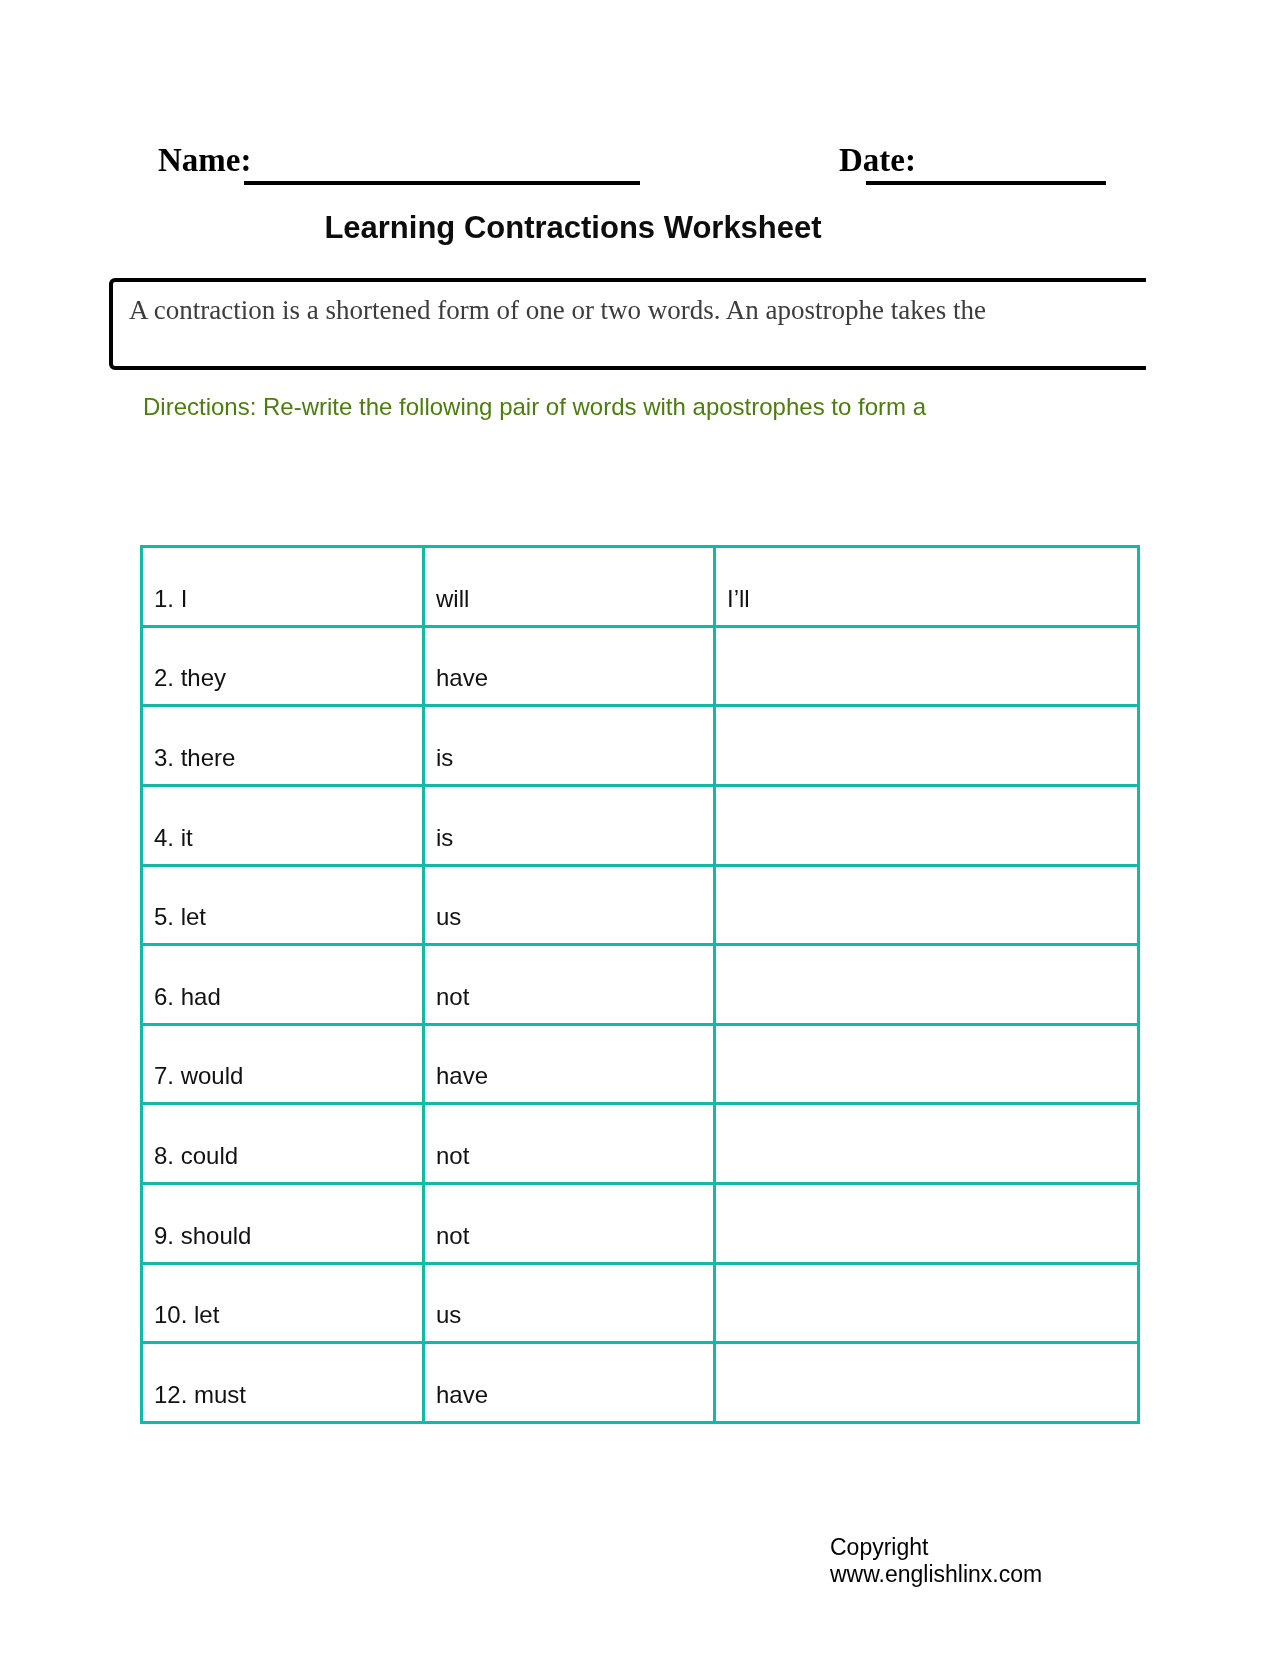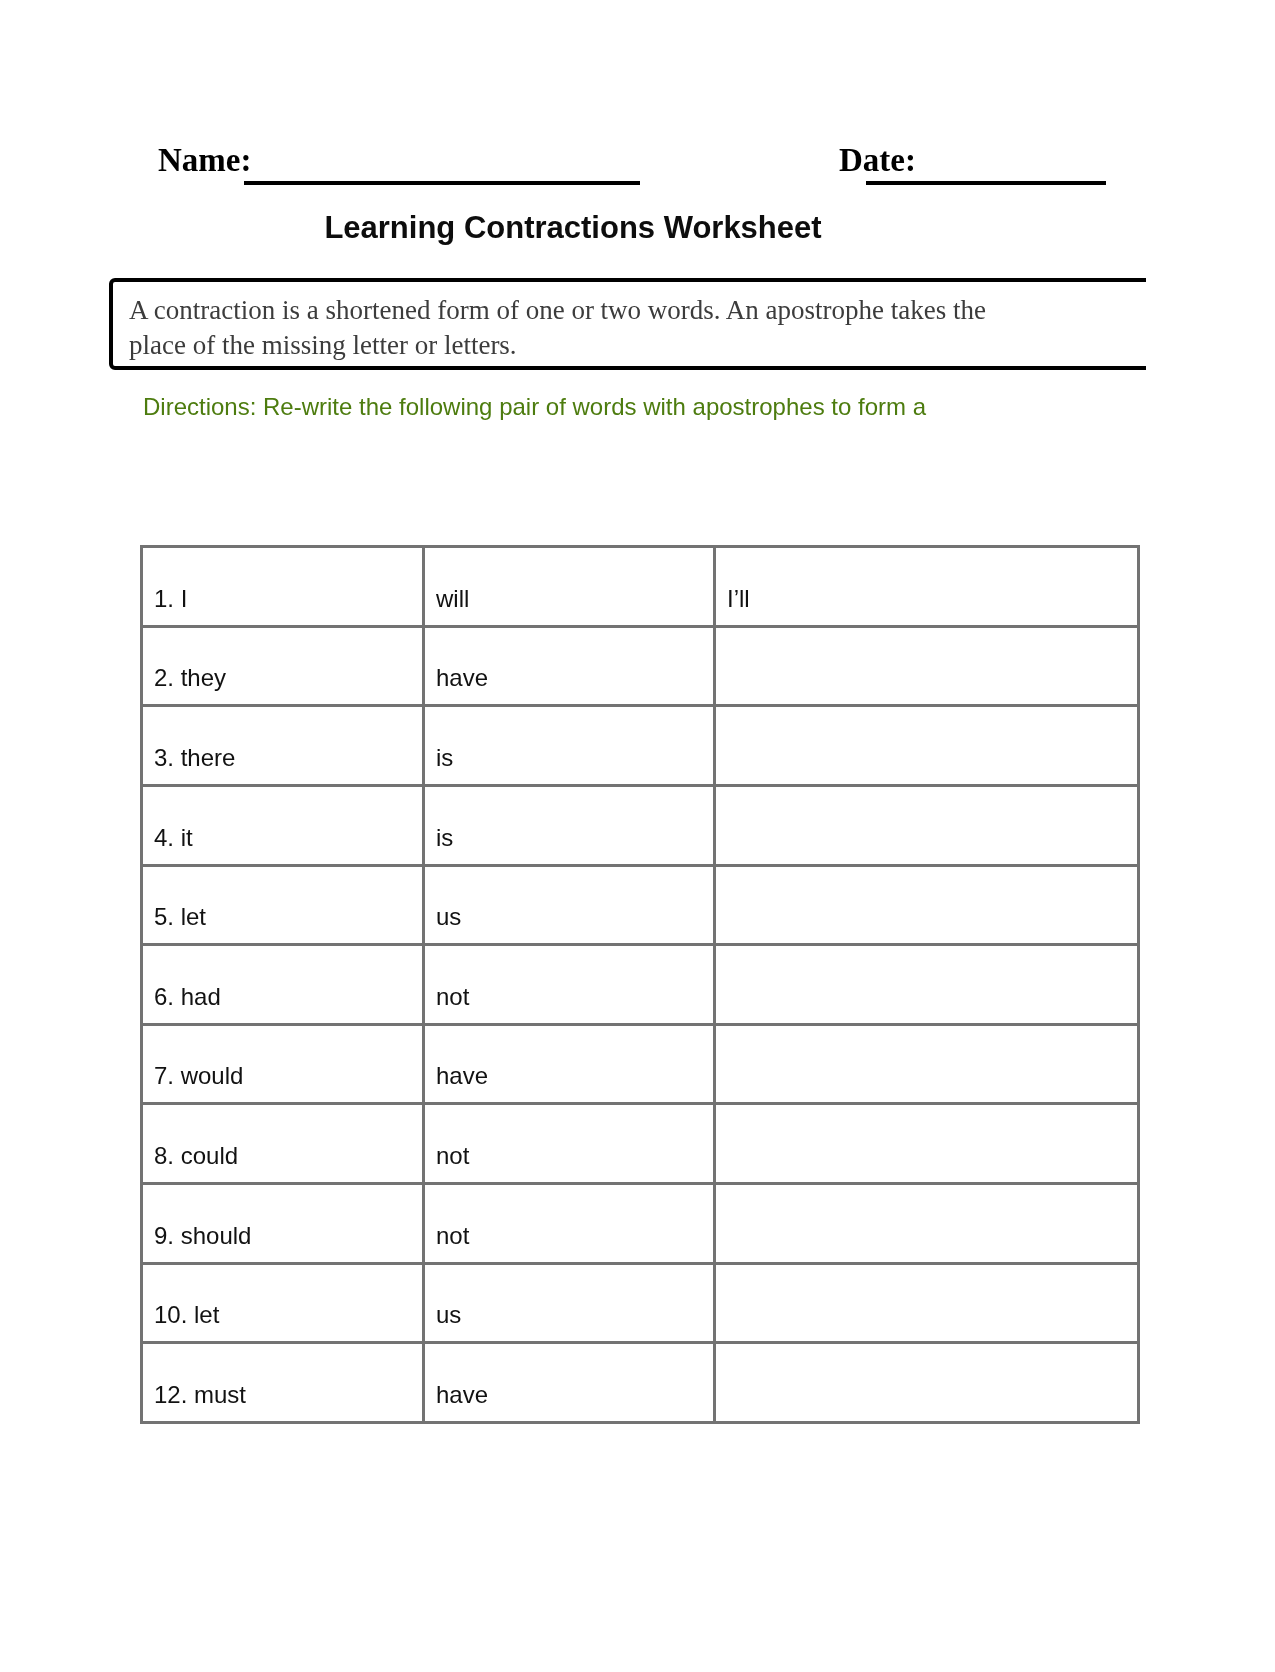--- a/index.html
+++ b/index.html
@@ -127,7 +127,6 @@
 
   <div class="def-box">
     <p class="def-line">A contraction is a shortened form of one or two words. An apostrophe takes the</p>
-    <p class="def-line">place of the missing letter or letters.</p>
   </div>
 
   <p class="directions">

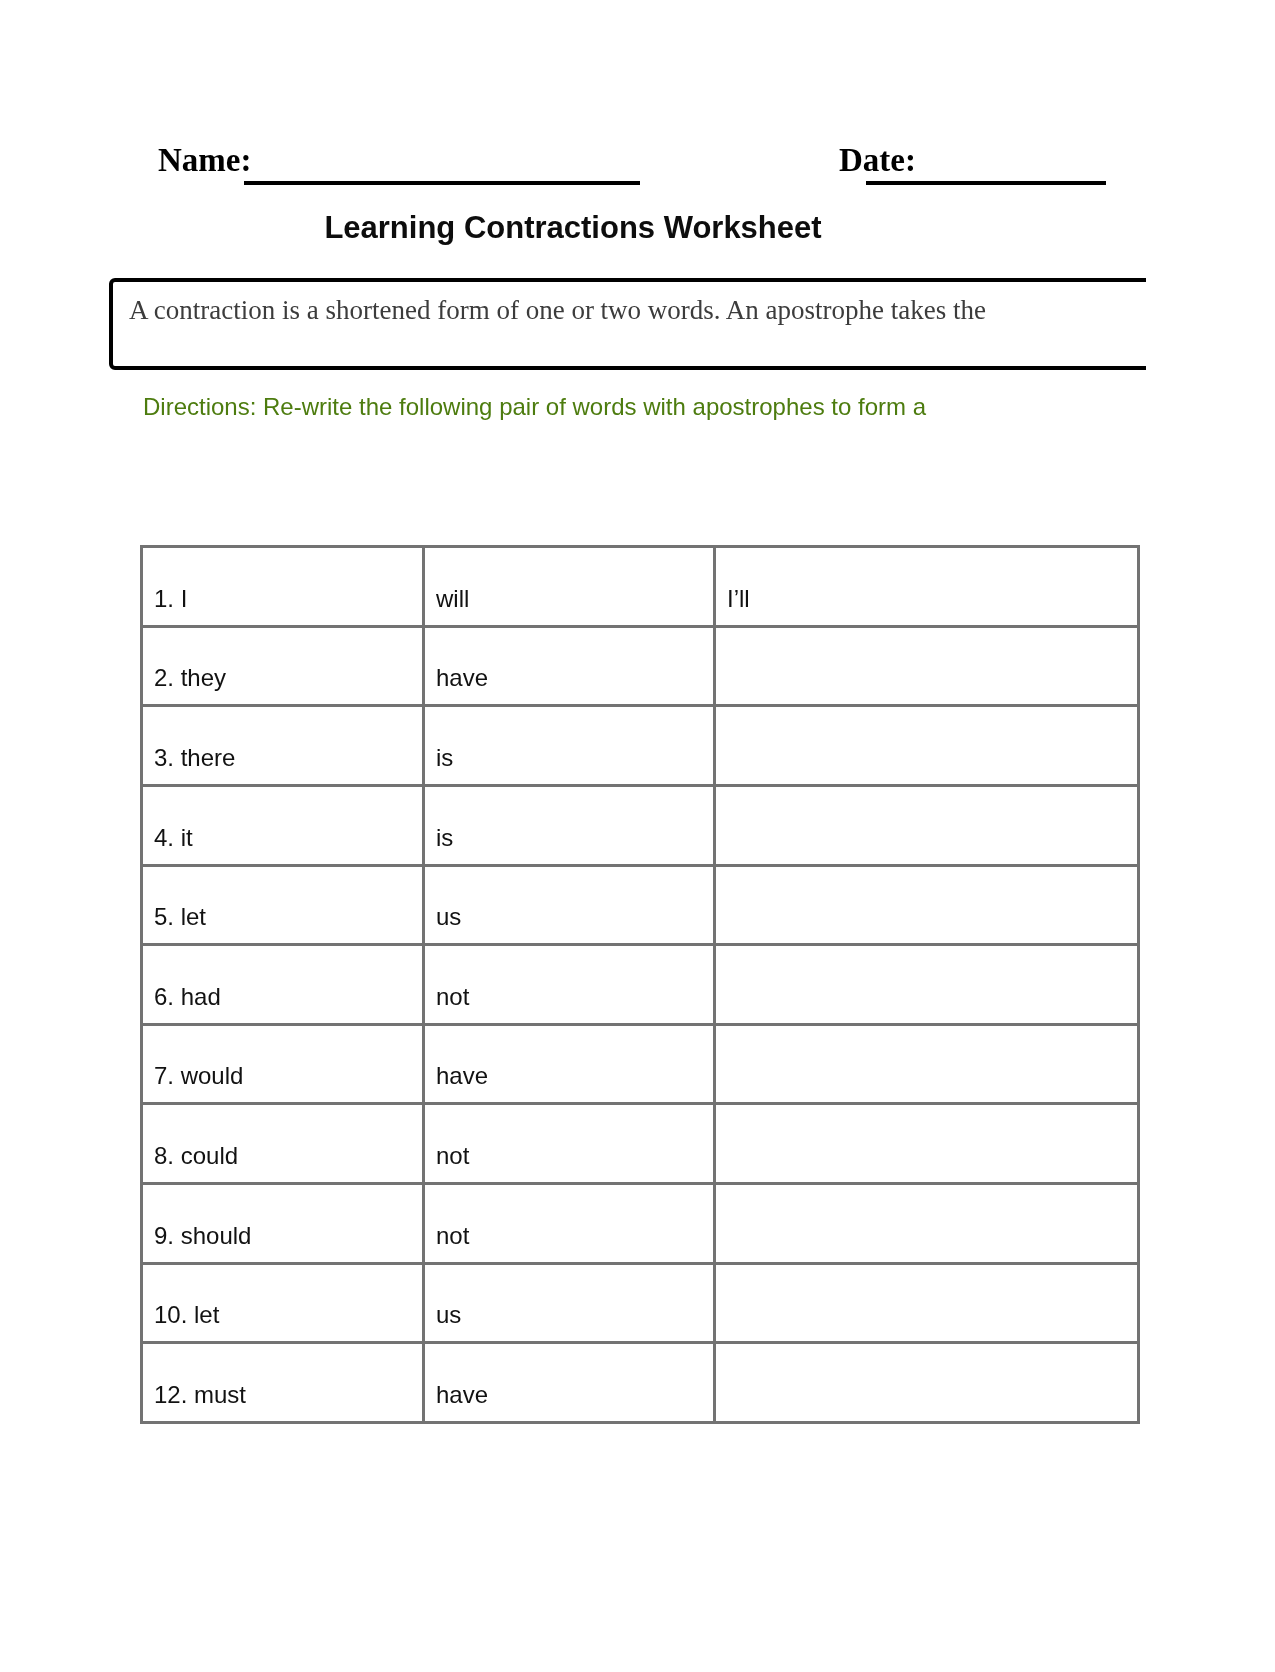--- a/index.html
+++ b/index.html
@@ -95,7 +95,7 @@
     table-layout: fixed;
   }
   table.wk-table td {
-    border: 3px solid #737373;
+    border: 3px solid #14b8a6;
     vertical-align: bottom;
     padding: 0 0 12px 11px;
     font-size: 24px;

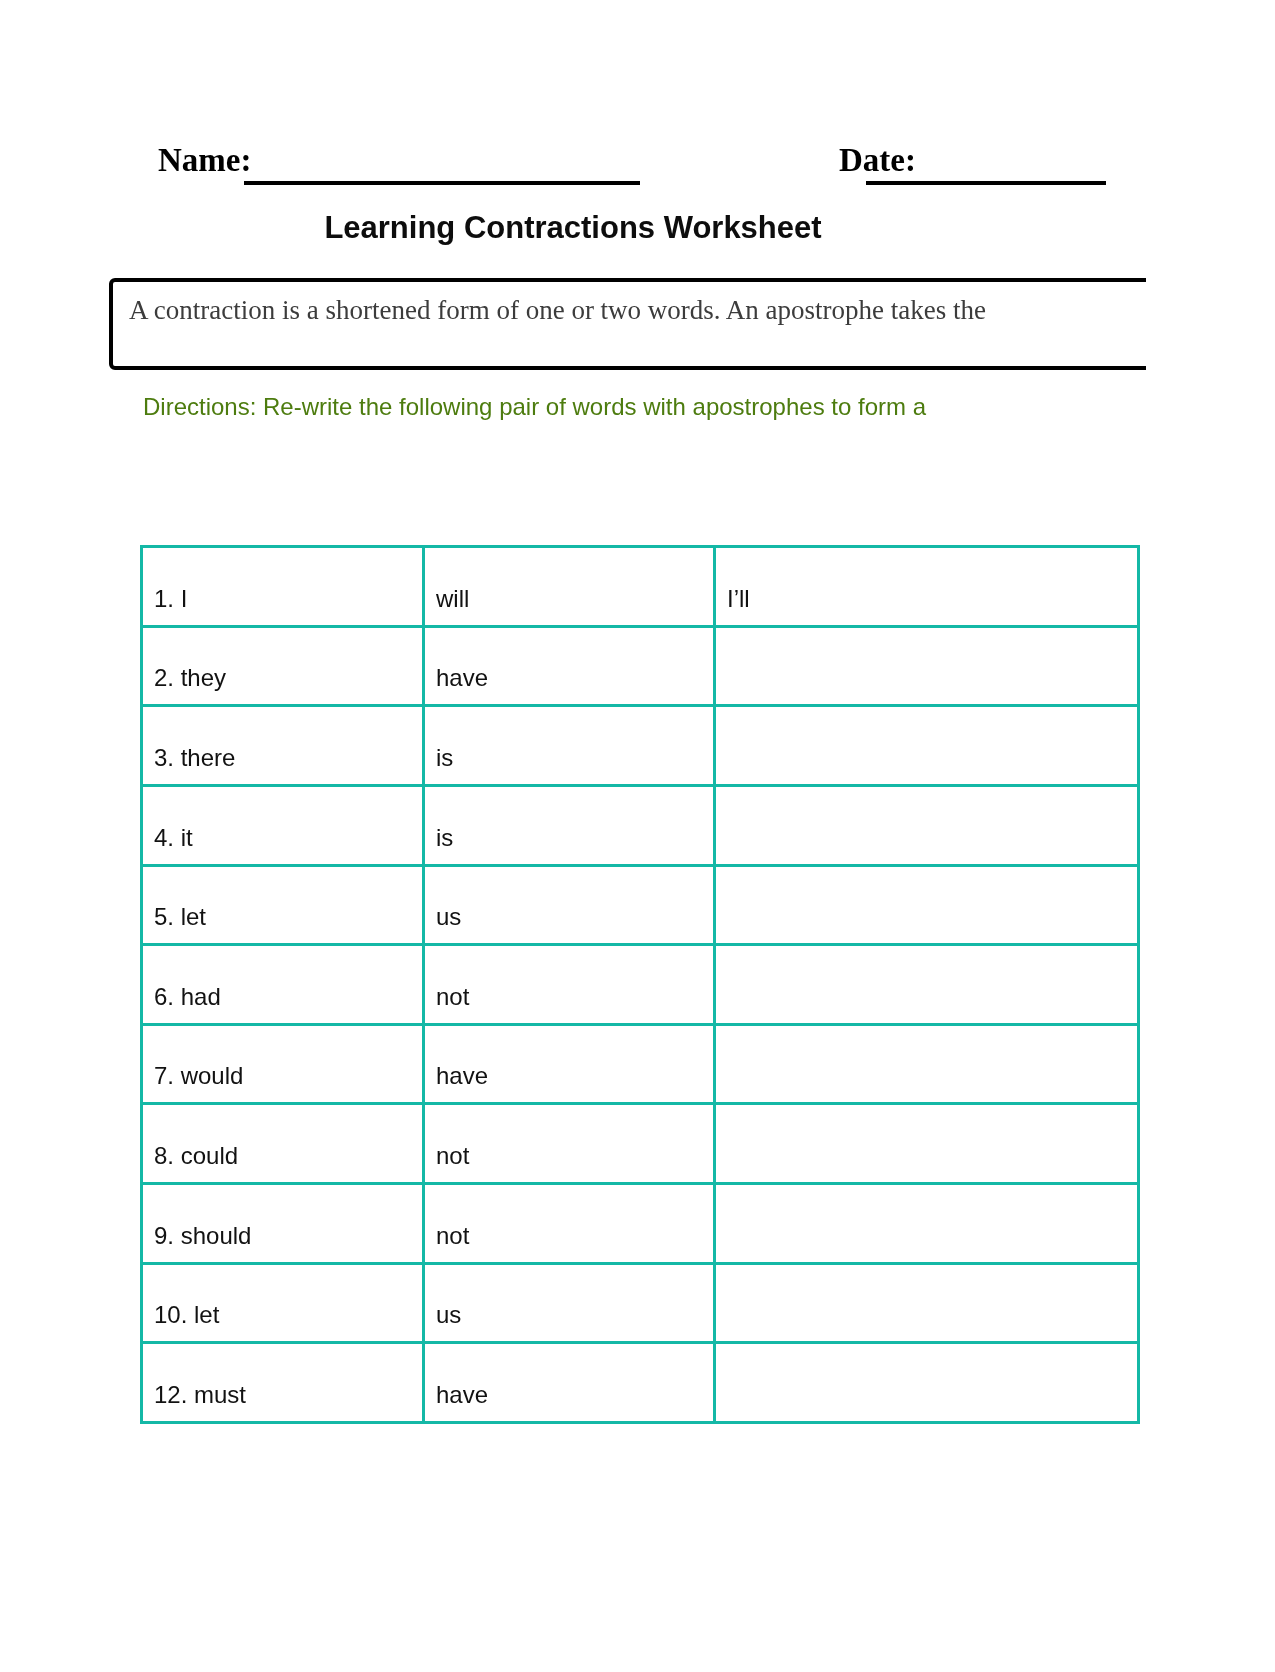--- a/index.html
+++ b/index.html
@@ -198,6 +198,7 @@
       </tbody>
   </table>
 
+  <div class="copyright">Copyright www.englishlinx.com</div>
 
 </div>
 

